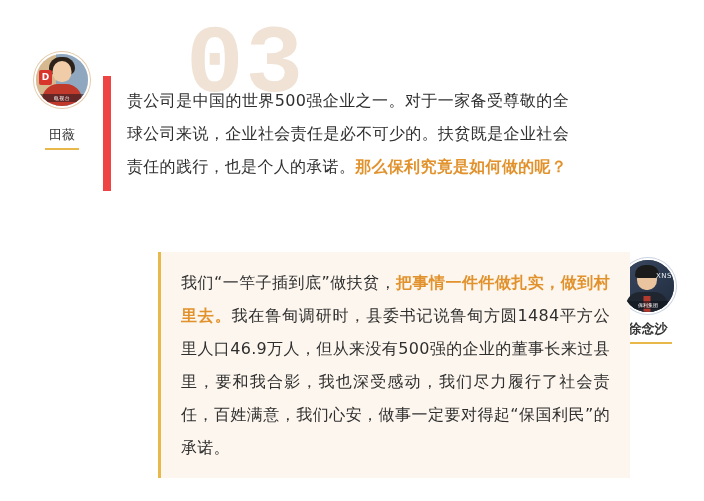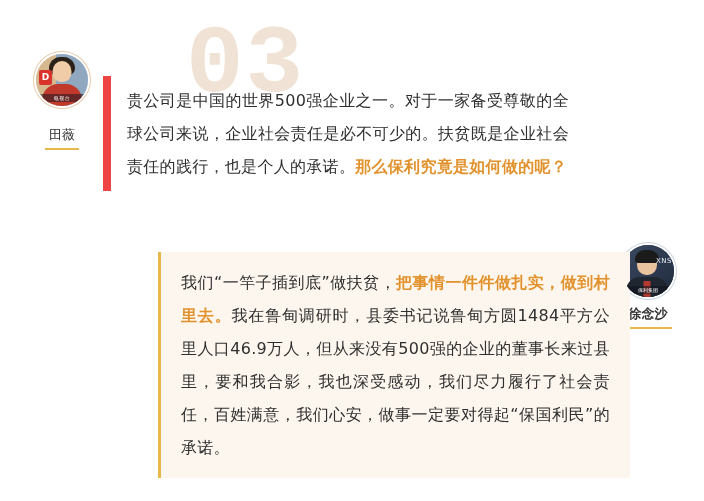--- a/index.html
+++ b/index.html
@@ -173,7 +173,7 @@
   .a-avatar-wrap {
     position: absolute;
     left: 612px;
-    top: 243px;
+    top: 258px;
     width: 72px;
     text-align: center;
   }

